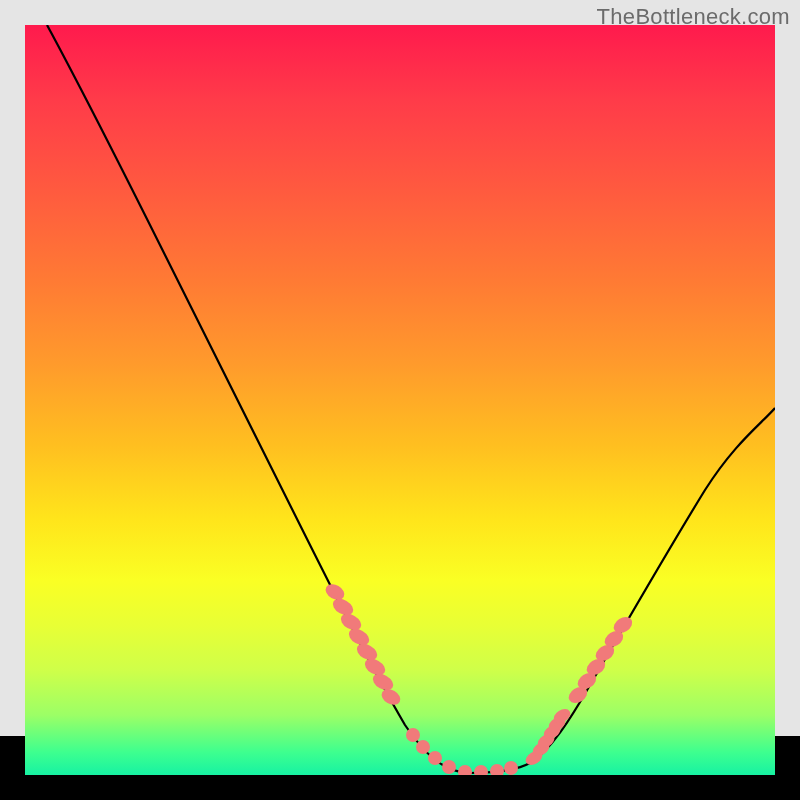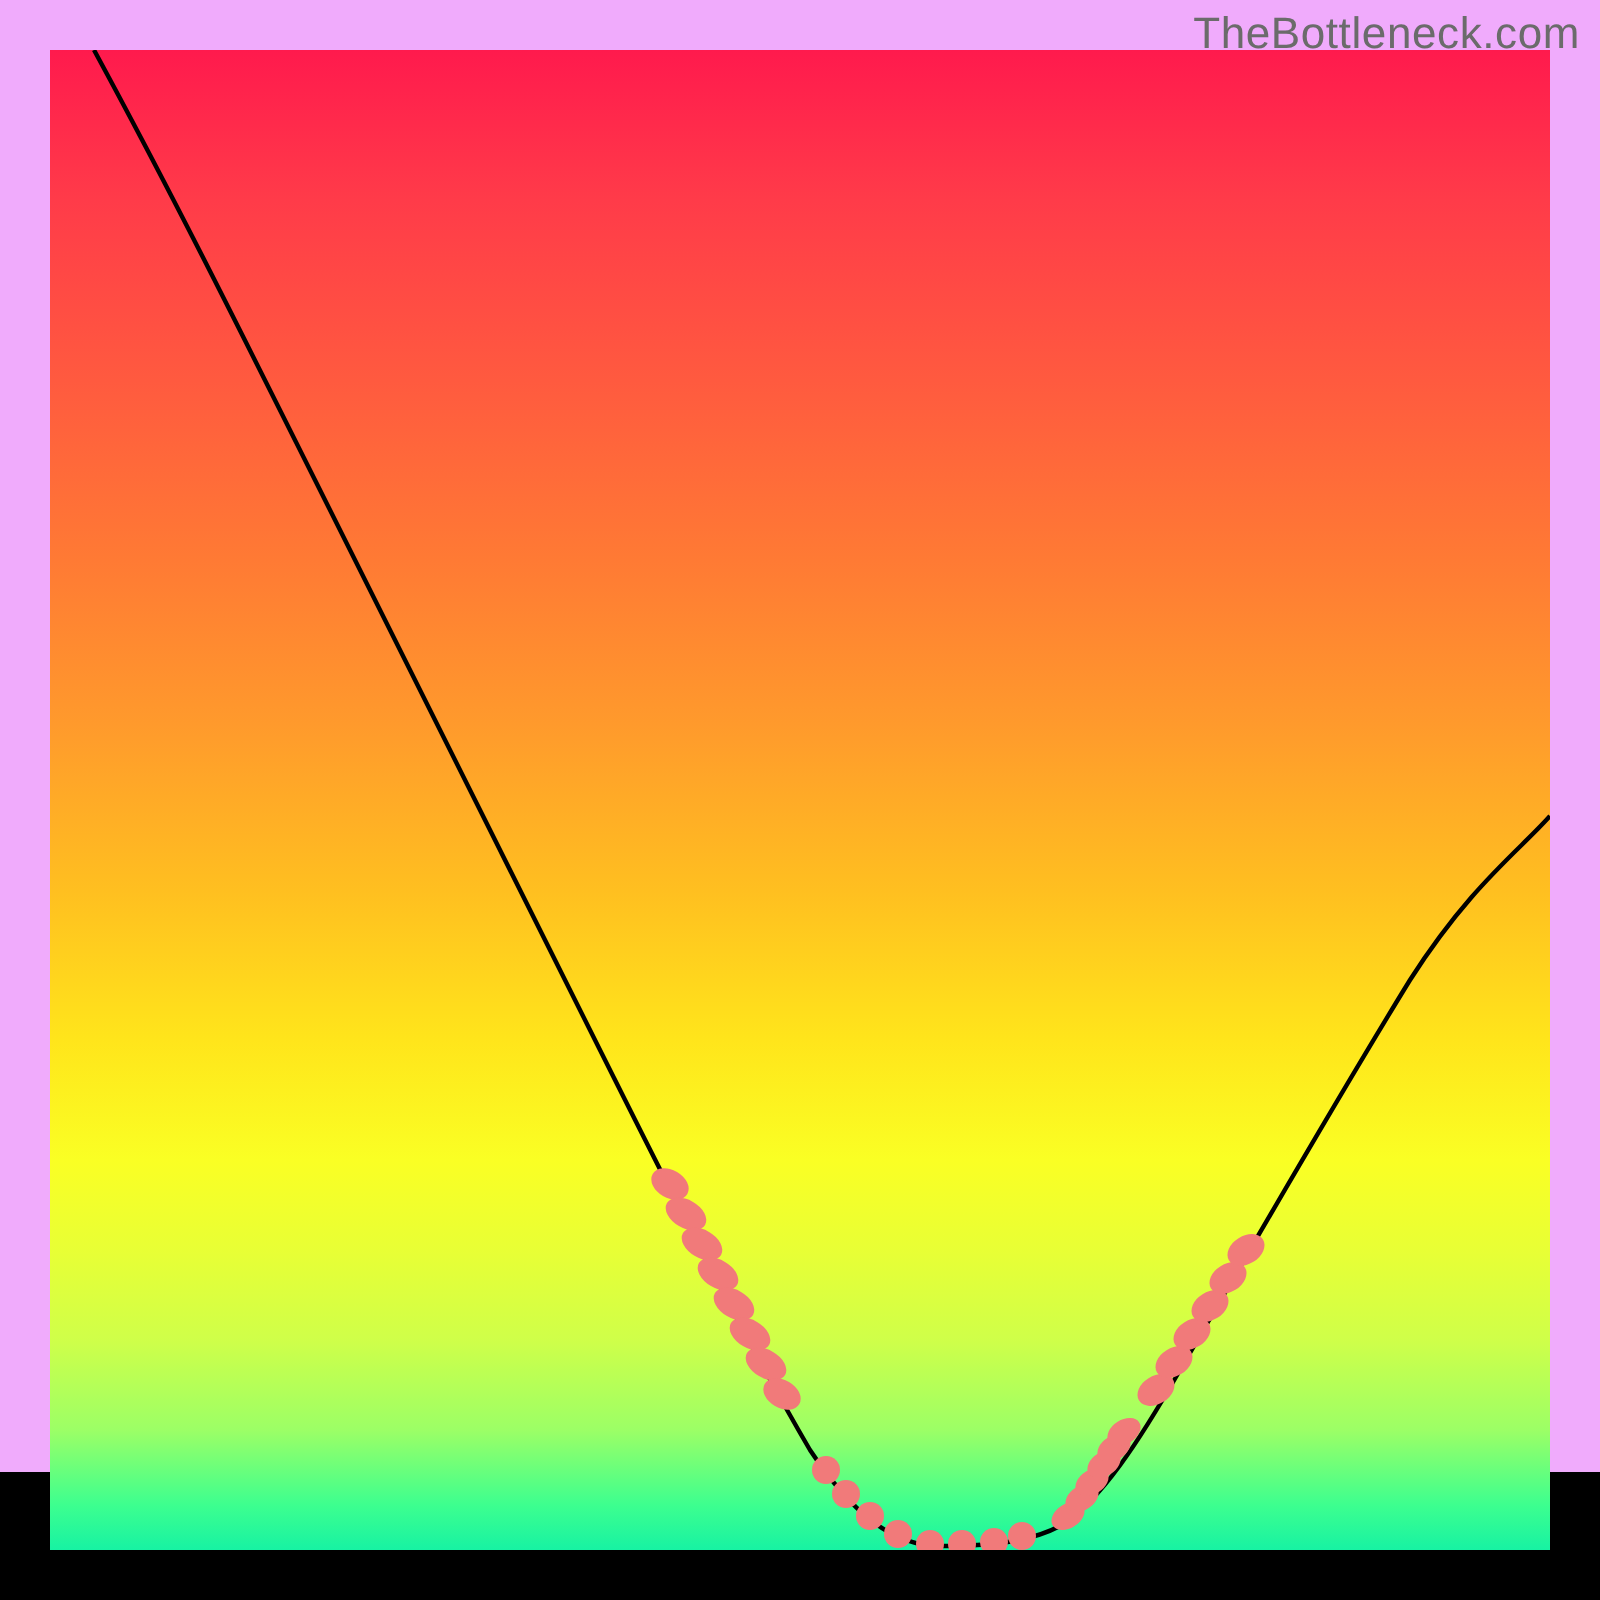--- a/index.html
+++ b/index.html
@@ -17,7 +17,7 @@
     top: 0;
     width: 800px;
     height: 736px;
-    background: #f0abfc;
+    background: #e5e5e5;
   }
   .plot {
     position: absolute;

